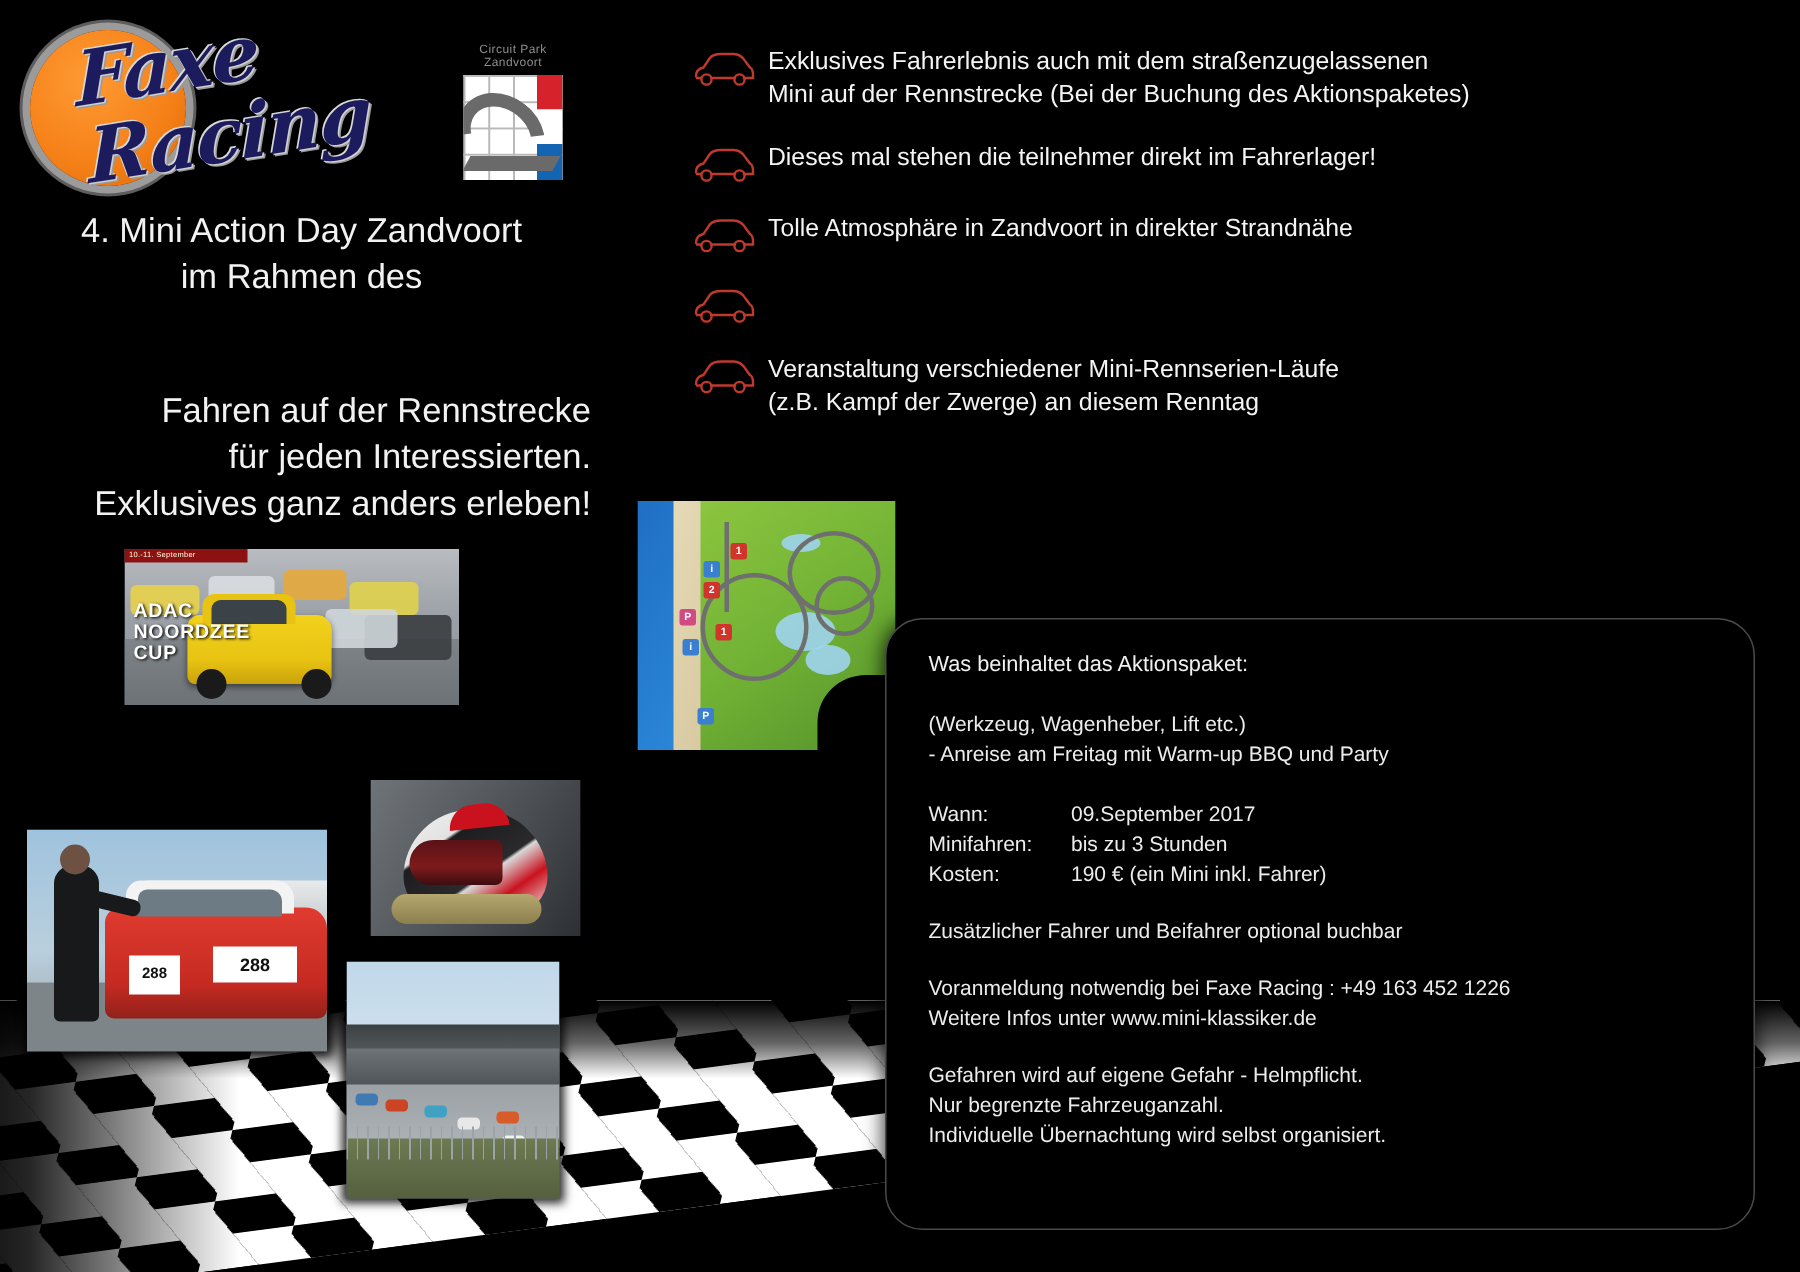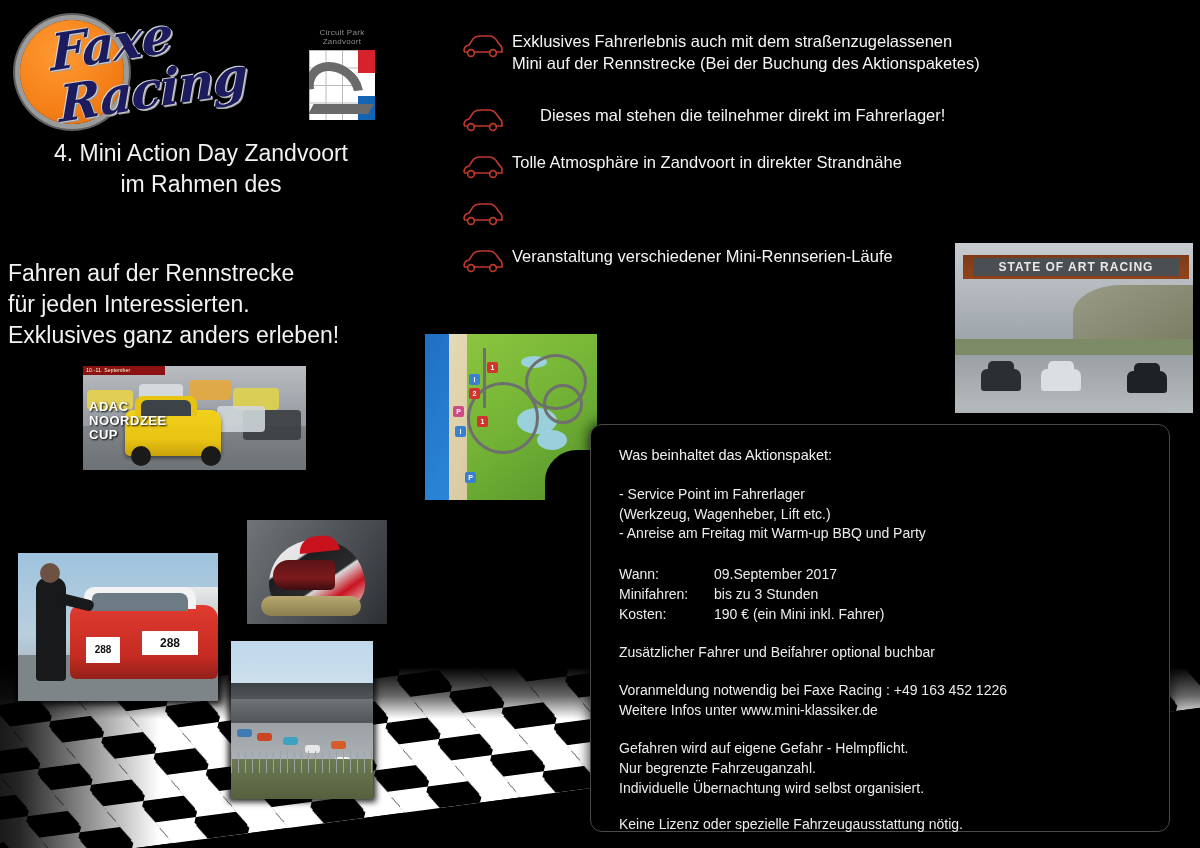--- a/index.html
+++ b/index.html
@@ -288,7 +288,7 @@
       </span>
     </div>
 
-    <div class="bullet" style="margin-top:30px;gap:28px;">
+    <div class="bullet" style="margin-top:20px;">
       <span class="car-icon">
         <svg viewBox="0 0 44 26">
             <path d="M4 18 Q4 13 9 12 L13 6 Q15 3 21 3 L29 3 Q34 3 37 8 L40 12 Q42 13 42 17 L42 19 L36 19 M30 19 L14 19 M8 19 L4 19 Z" fill="none" stroke="#c0392b" stroke-width="1.6" stroke-linecap="round"></path>

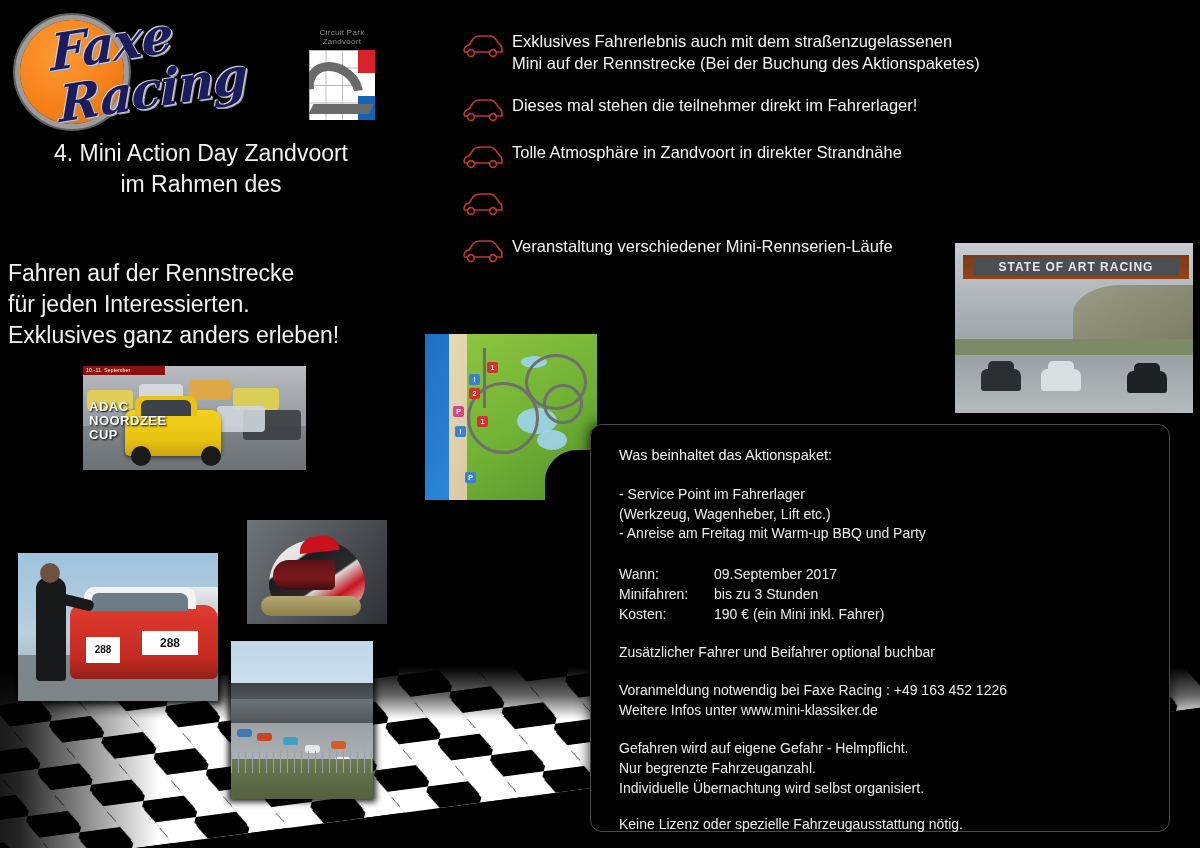--- a/index.html
+++ b/index.html
@@ -85,7 +85,7 @@
     font-size:23px; line-height:31px; color:#f2f2f2;
   }
   .subtitle-block{
-    position:absolute; left:8px; top:258px; width:386px; text-align:left; z-index:6;
+    position:absolute; left:8px; top:258px; width:386px; text-align:right; z-index:6;
     font-size:23px; line-height:31px; color:#f2f2f2;
   }
 

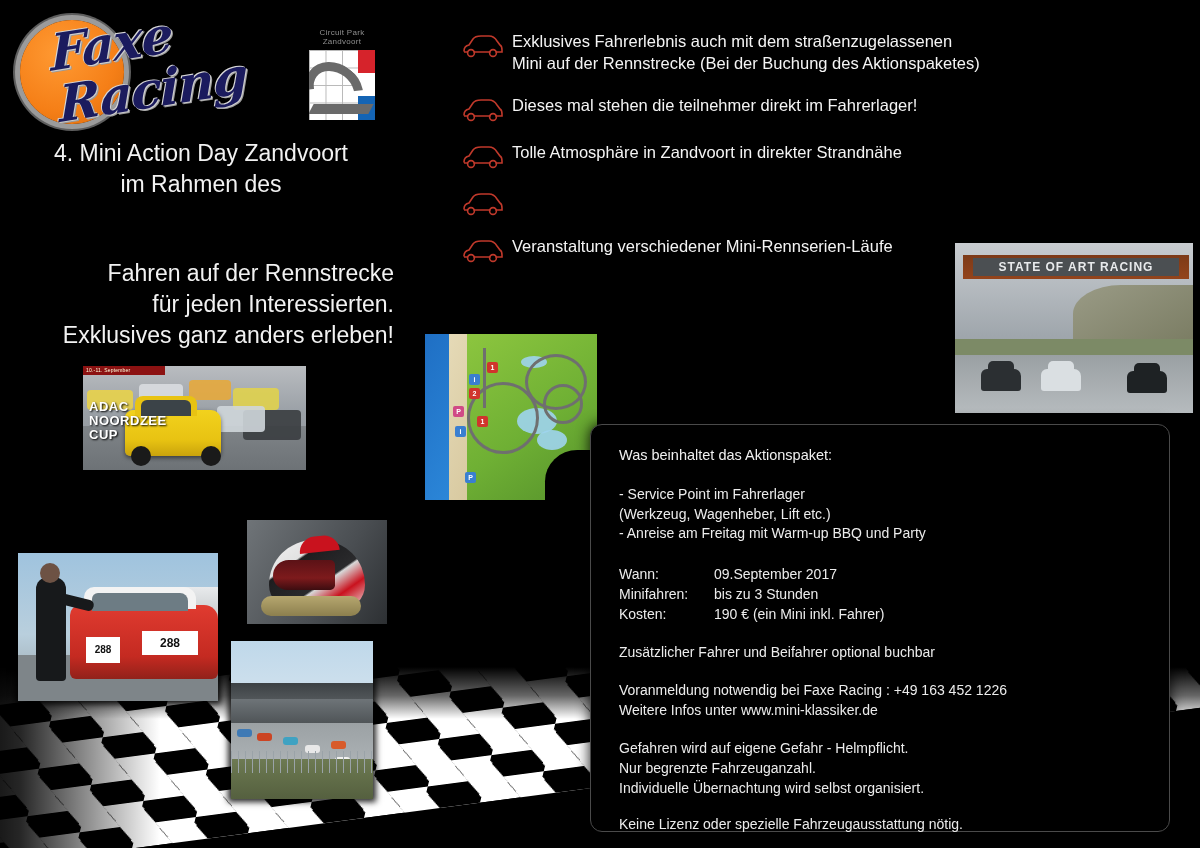--- a/index.html
+++ b/index.html
@@ -334,6 +334,7 @@
       </span>
       <span class="txt">
         <span>Veranstaltung verschiedener Mini-Rennserien-Läufe</span><br>
+        <span>(z.B. Kampf der Zwerge) an diesem Renntag</span>
       </span>
     </div>
   </div>

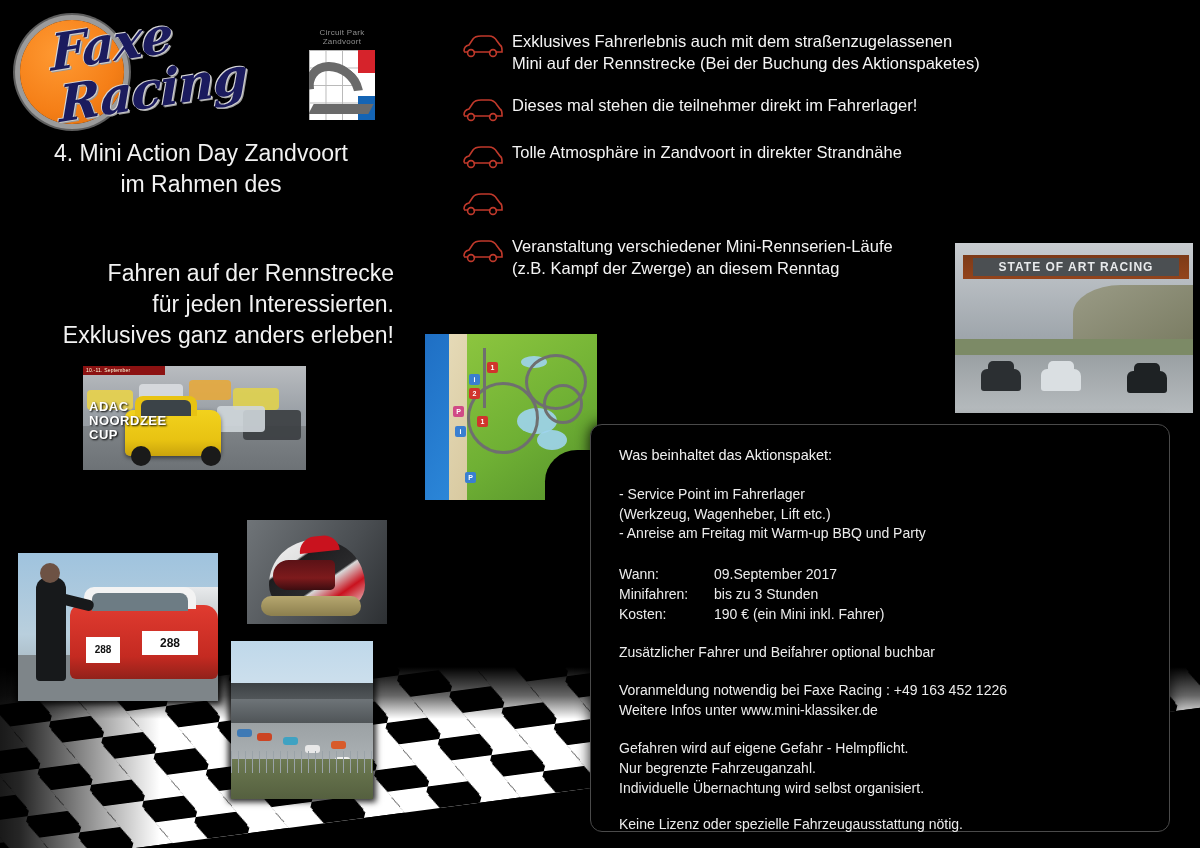--- a/index.html
+++ b/index.html
@@ -359,17 +359,6 @@
     <div class="banner">10.-11. September</div>
   </div>
 
-  <div class="photo ph-soar">
-    <div class="sky"></div>
-    <div class="dune"></div>
-    <div class="grass"></div>
-    <div class="road"></div>
-    <div class="gantry"></div>
-    <div class="gantry-in">STATE OF ART RACING</div>
-    <div class="mini" style="left:26px;top:126px;background:#2b2f32;"></div>
-    <div class="mini" style="left:86px;top:126px;background:#dadfe2;"></div>
-    <div class="mini" style="left:172px;top:128px;background:#1e2224;"></div>
-  </div>
 
   <div class="photo ph-map">
     <div class="land"></div>

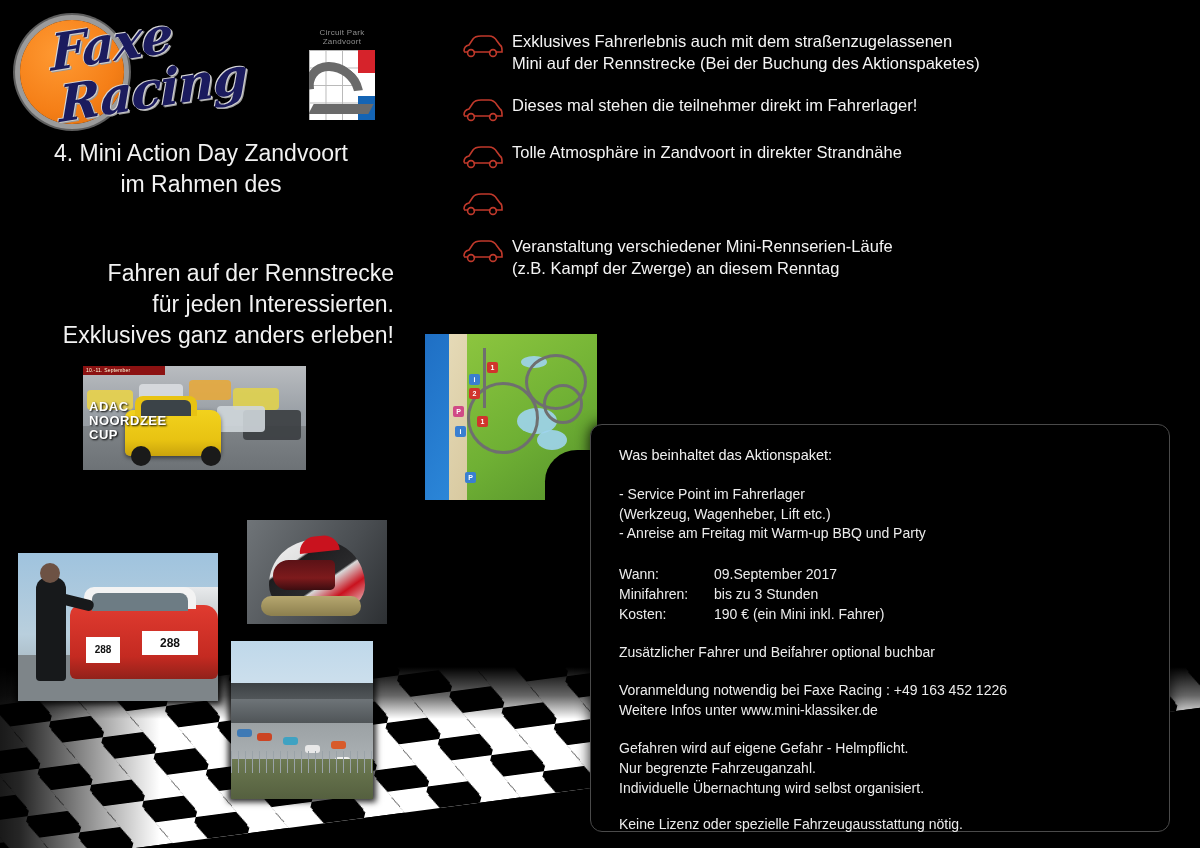--- a/index.html
+++ b/index.html
@@ -215,8 +215,8 @@
 
   
   .infobox{
-    position:absolute; left:590px; top:424px; width:580px; height:408px;
-    background:#000; border:1px solid #4a4a4a; border-radius:12px; z-index:20;
+    position:absolute; left:590px; top:412px; width:580px; height:408px;
+    background:#000; border:1px solid #4a4a4a; border-radius:25px; z-index:20;
     box-shadow:0 0 14px rgba(0,0,0,.9);
     padding:22px 26px 0 28px;
   }

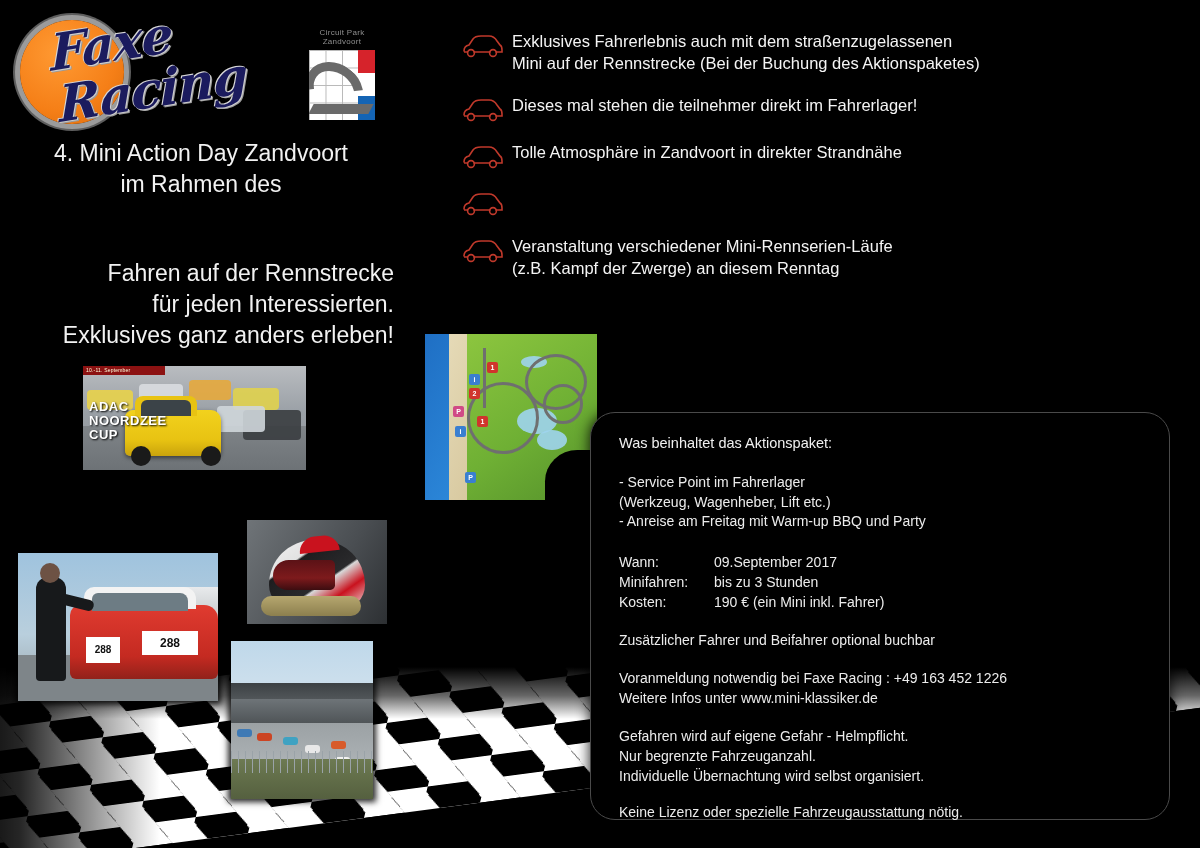--- a/index.html
+++ b/index.html
@@ -422,7 +422,6 @@
     <div class="hd">Was beinhaltet das Aktionspaket:</div>
 
     <div class="list">
-      <div>- Service Point im Fahrerlager</div>
       <div>   (Werkzeug, Wagenheber, Lift etc.)</div>
       <div>- Anreise am Freitag mit Warm-up BBQ und Party</div>
     </div>

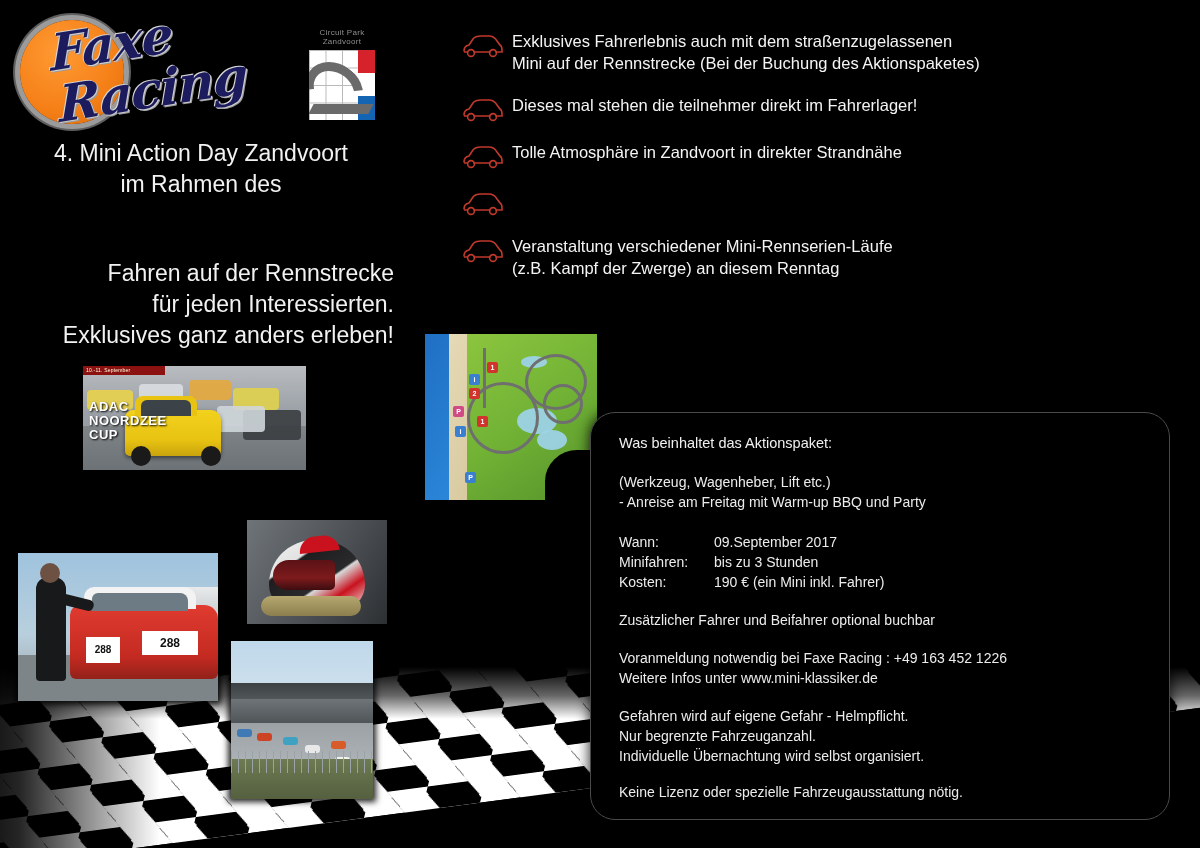--- a/index.html
+++ b/index.html
@@ -454,7 +454,6 @@
       <div>Individuelle Übernachtung wird selbst organisiert.</div>
     </div>
 
-    <div class="blk tight">Keine Lizenz oder spezielle Fahrzeugausstattung nötig.</div>
   </div>
 
 </div>

